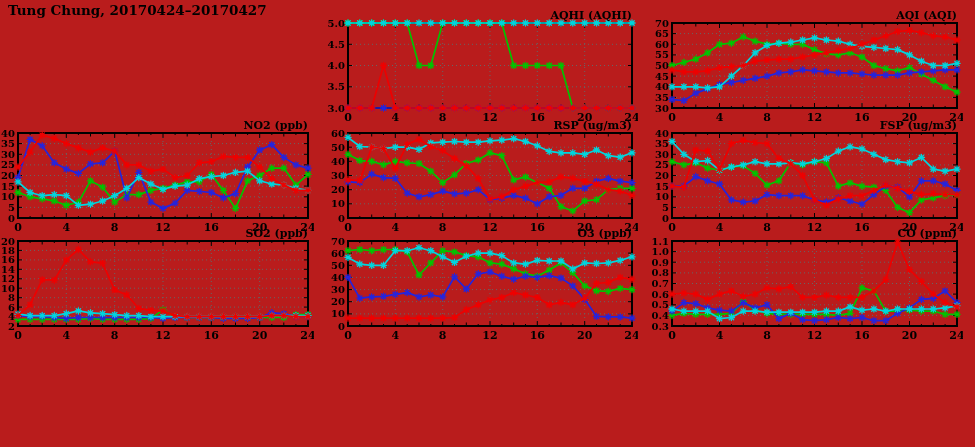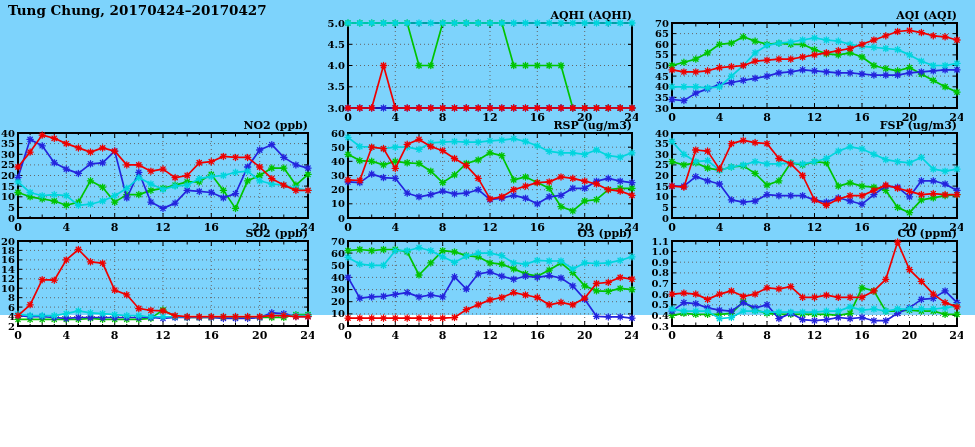--- a/index.html
+++ b/index.html
@@ -4,7 +4,7 @@
 <style>
   html,body{margin:0;padding:0;background:#ffffff;}
   body{width:975px;height:447px;overflow:hidden;font-family:"DejaVu Serif",serif;}
-  .canvas{position:relative;width:975px;height:315px;background:#7dd3fc;}
+  .canvas{position:relative;width:975px;height:447px;background:#b91c1c;}
   .page-title{position:absolute;left:8px;top:2px;font-size:13.5px;font-weight:bold;color:#000;}
   .chart{position:absolute;}
   svg text{font-family:"DejaVu Serif",serif;font-weight:bold;fill:#000;}

